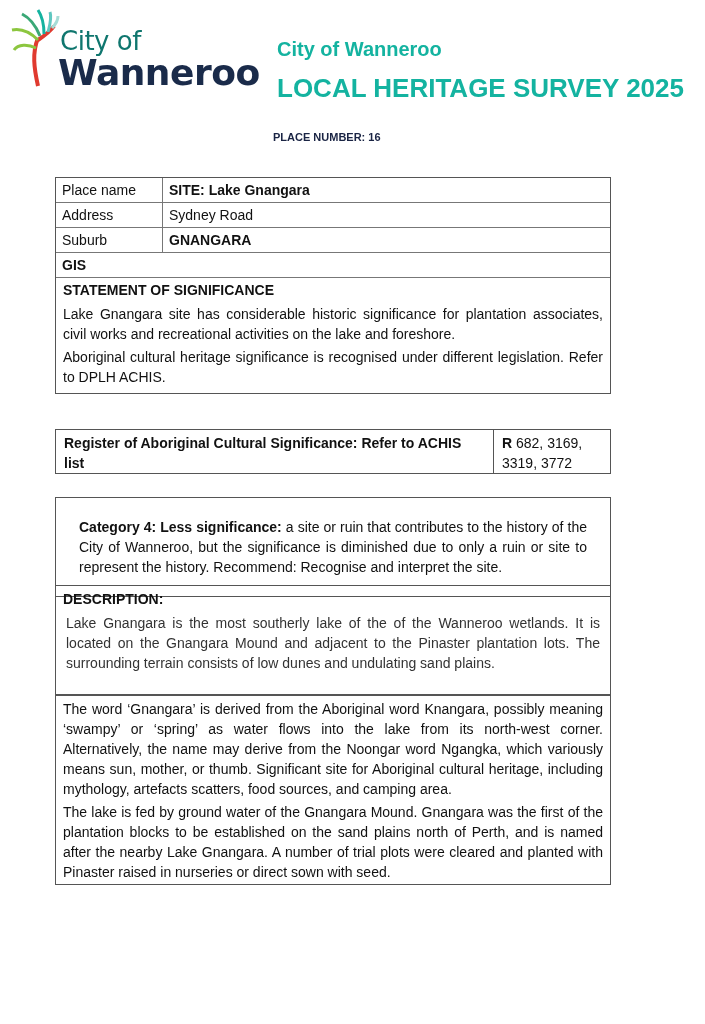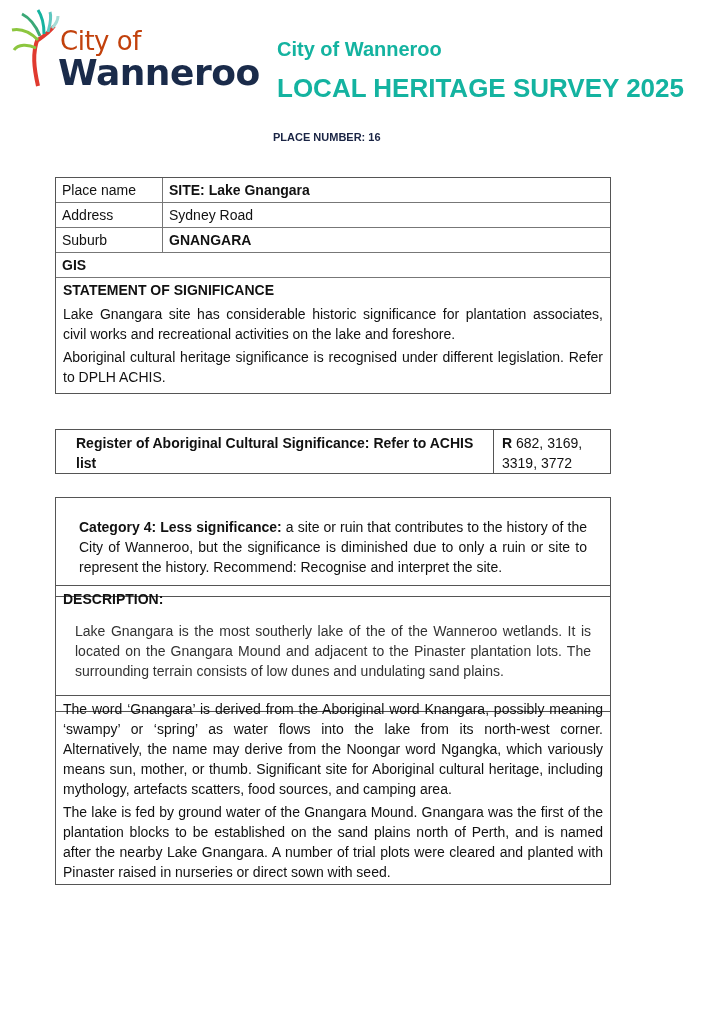--- a/index.html
+++ b/index.html
@@ -6,7 +6,7 @@
   body { width:705px; height:1024px; position:relative; overflow:hidden;
          font-family:"Liberation Sans", sans-serif; color:#111; }
   .logo { position:absolute; left:8px; top:8px; width:230px; height:80px; }
-  .logo-text1 { position:absolute; left:52px; top:18px; font-size:26px; color:#c2410c; letter-spacing:-0.5px; font-family:"DejaVu Sans", sans-serif; font-weight:normal; }
+  .logo-text1 { position:absolute; left:52px; top:18px; font-size:26px; color:#0f766e; letter-spacing:-0.5px; font-family:"DejaVu Sans", sans-serif; font-weight:normal; }
   .logo-text2 { position:absolute; left:50px; top:44px; font-size:36px; color:#1a2b4a; font-weight:bold; letter-spacing:-0.5px; font-family:"DejaVu Sans", sans-serif; }
   .hdr1 { position:absolute; left:277px; top:38px; font-size:20px; font-weight:bold; color:#14b3a0; }
   .hdr2 { position:absolute; left:277px; top:73px; font-size:26px; font-weight:bold; color:#14b3a0; }

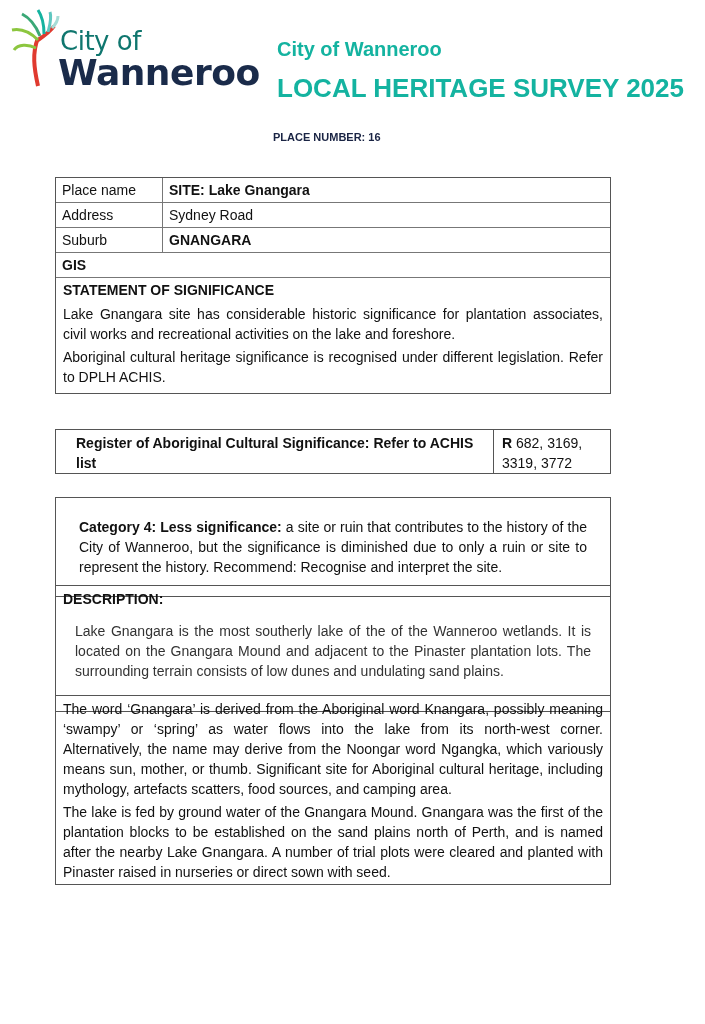--- a/index.html
+++ b/index.html
@@ -22,7 +22,7 @@
   .sec h3 { margin:0 0 4px 0; font-size:14px; font-weight:bold; line-height:20px; }
   .sec p { margin:0 0 3px 0; text-align:justify; }
   .desc p { color:#333; }
-  .reg { display:flex;padding-left:12px; }
+  .reg { display:flex; }
   .reg .l { flex:1; padding:3px 8px; font-weight:bold; border-right:1px solid #555; }
   .reg .r { width:100px; padding:3px 8px; }
   .spacer { display:inline-block; width:70px; }

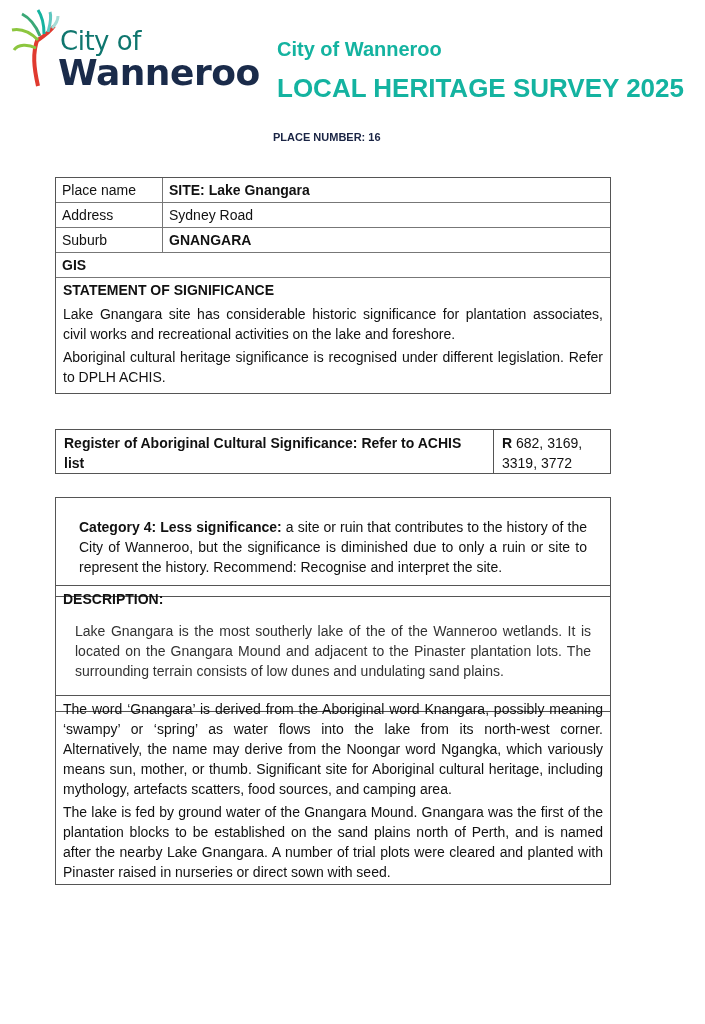--- a/index.html
+++ b/index.html
@@ -87,7 +87,7 @@
 
 <div class="box sec desc" style="top:585px; padding:3px 7px 18px 7px;">
   <h3>DESCRIPTION:</h3>
-  <p style="margin:12px;">Lake Gnangara is the most southerly lake of the of the Wanneroo wetlands. It is located on the Gnangara Mound and adjacent to the Pinaster plantation lots. The surrounding terrain consists of low dunes and undulating sand plains.</p>
+  <p style="margin:3px;">Lake Gnangara is the most southerly lake of the of the Wanneroo wetlands. It is located on the Gnangara Mound and adjacent to the Pinaster plantation lots. The surrounding terrain consists of low dunes and undulating sand plains.</p>
 </div>
 
 <div class="box sec" style="top:695px; padding:3px 7px 2px 7px;">

